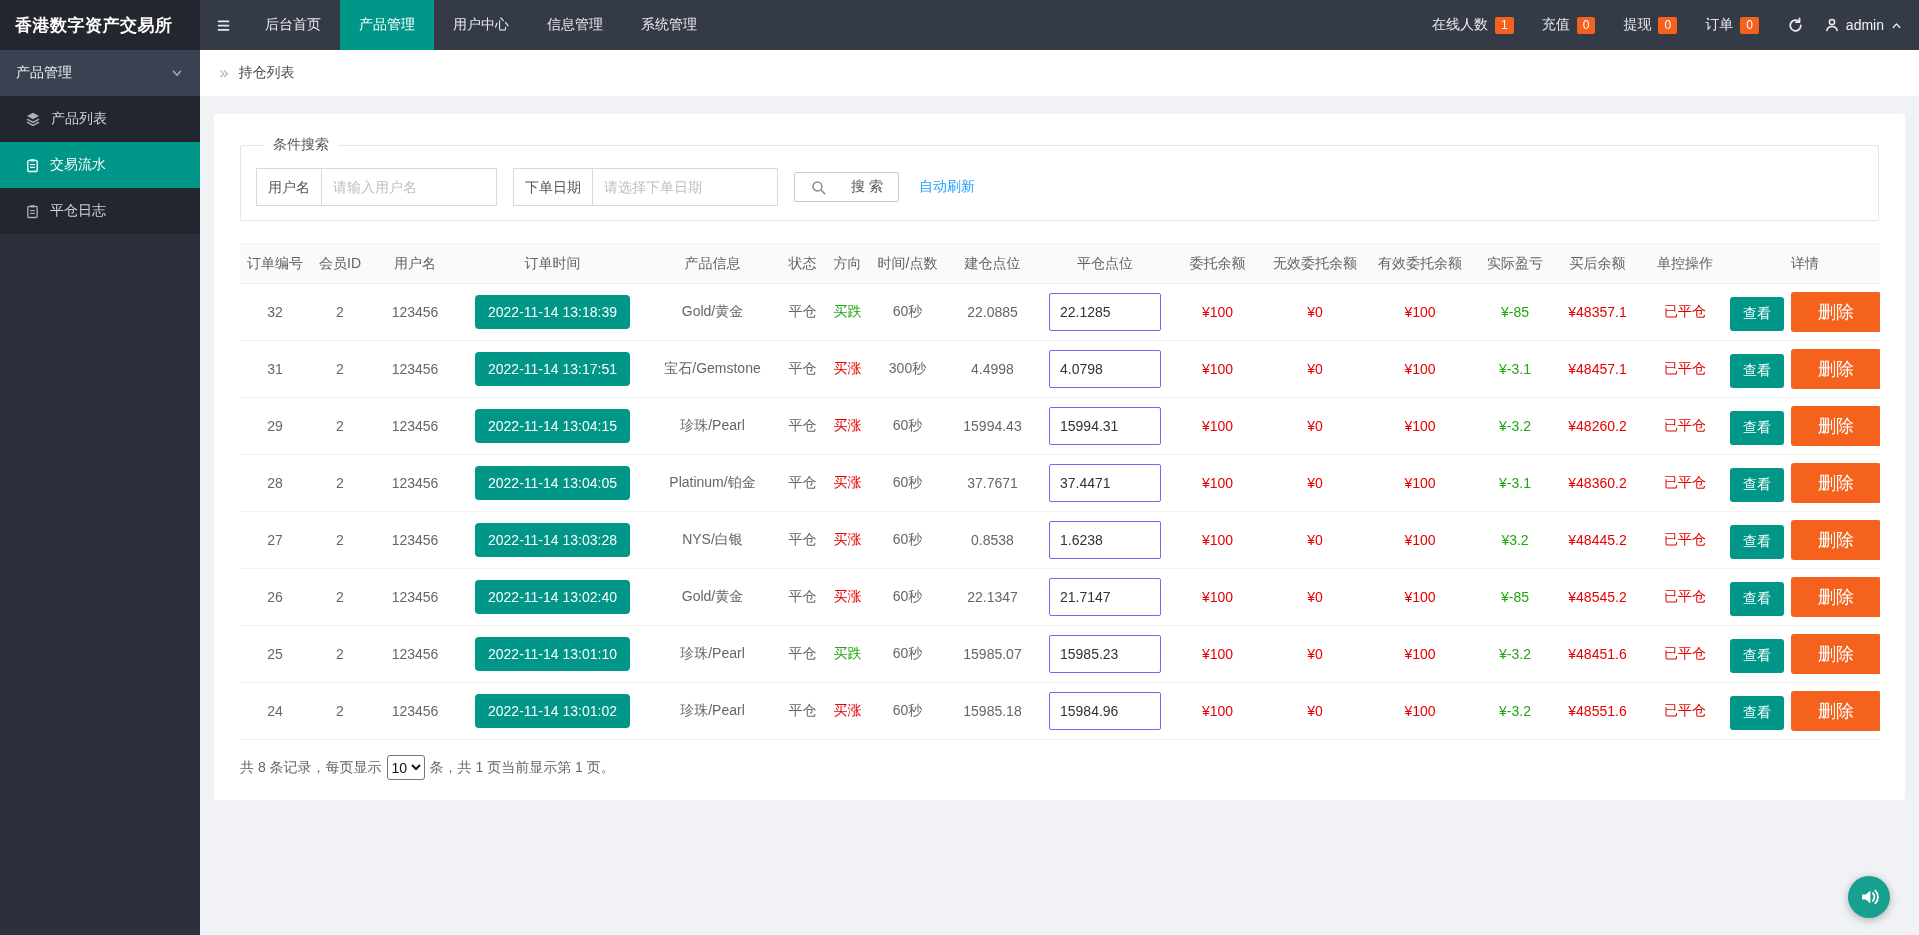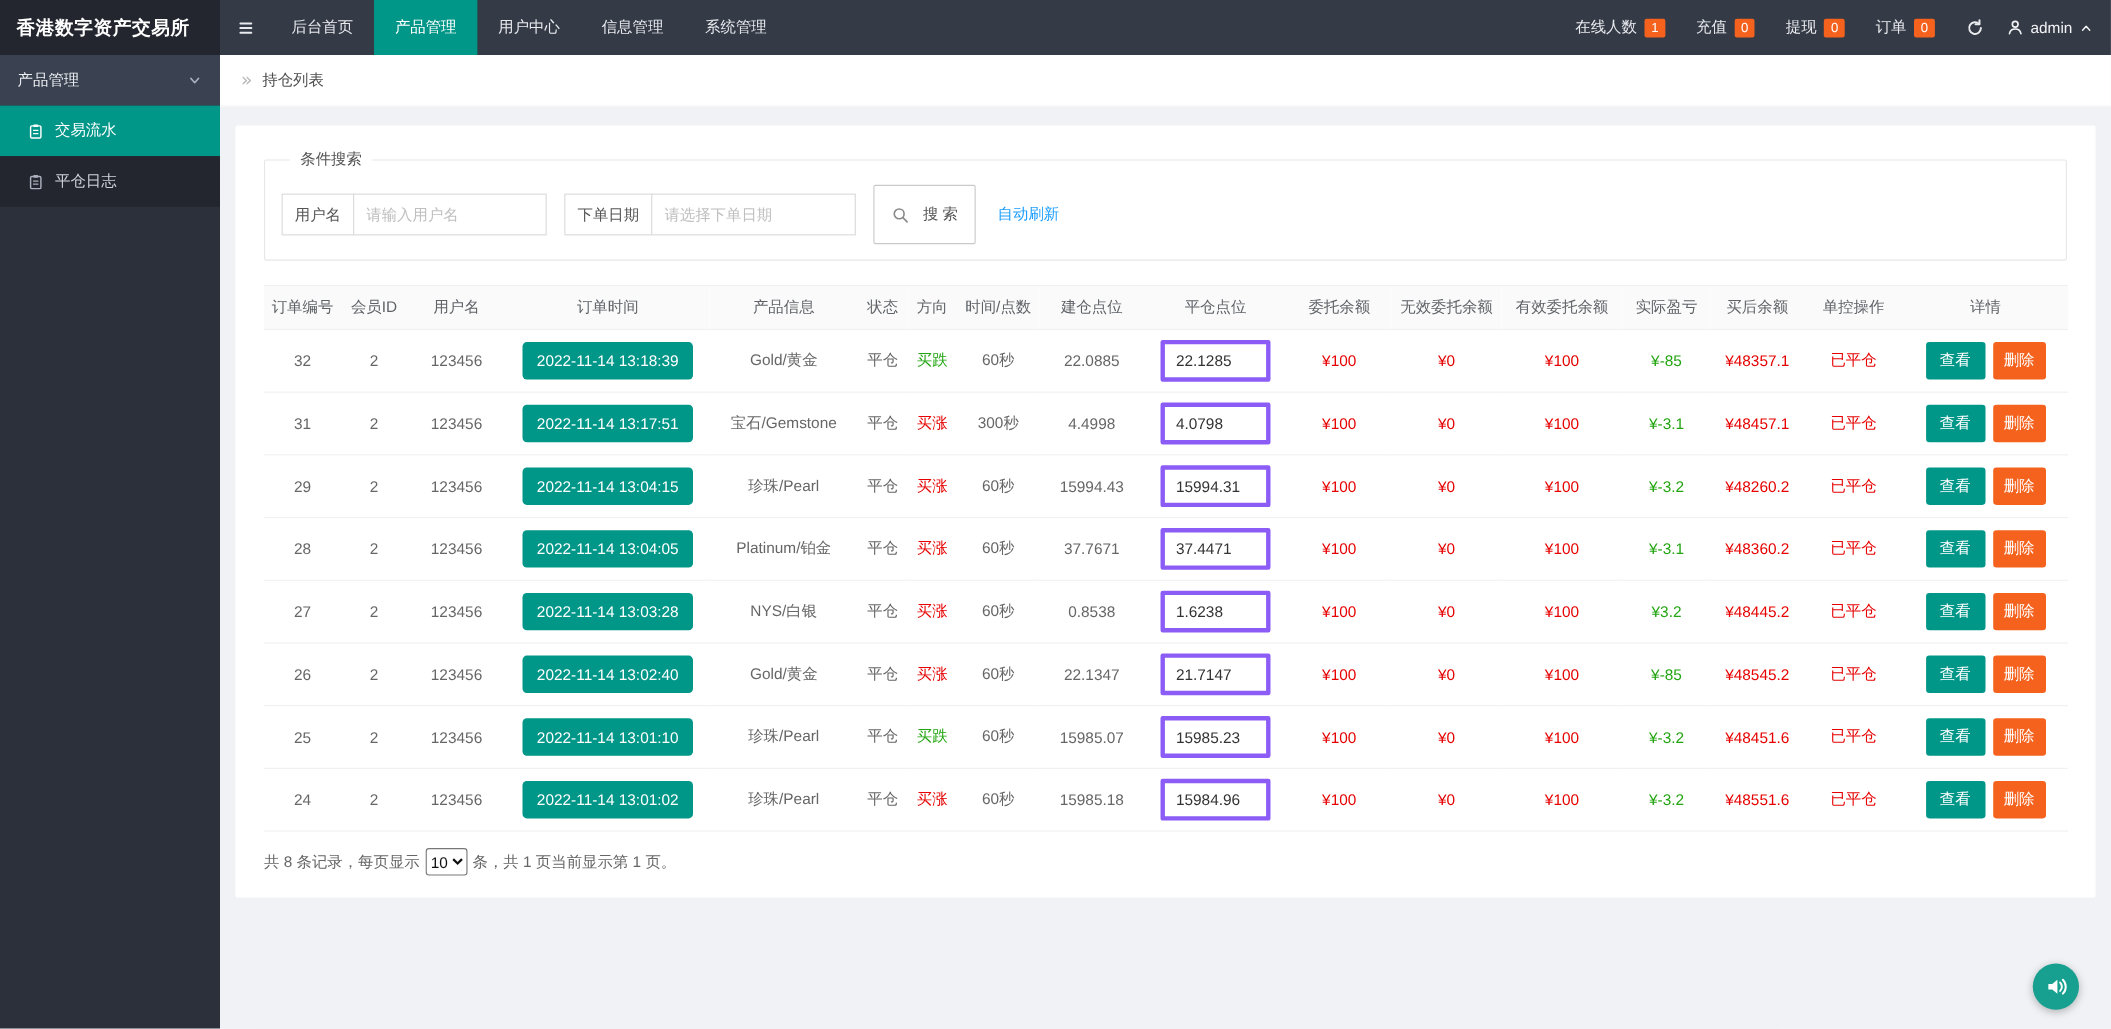--- a/index.html
+++ b/index.html
@@ -148,6 +148,16 @@
           <polyline points="4,6 8,10.5 12,6" fill="none" stroke="currentColor" stroke-width="1.6" stroke-linecap="round" stroke-linejoin="round"></polyline>
         </svg>
       </span>
+    </div>
+    <div class="side-item">
+       <span class="icon ">
+        <svg width="16" height="16" viewBox="0 0 16 16">
+          <path d="M8 1.8 14 5 8 8.2 2 5z" fill="currentColor"></path>
+          <path d="M2 8.2l6 3.2 6-3.2" fill="none" stroke="currentColor" stroke-width="1.4" stroke-linejoin="round"></path>
+          <path d="M2 11.2l6 3.2 6-3.2" fill="none" stroke="currentColor" stroke-width="1.4" stroke-linejoin="round"></path>
+        </svg>
+      </span>
+      <span>产品列表</span>
     </div>
     <div class="side-item active">
        <span class="icon ">

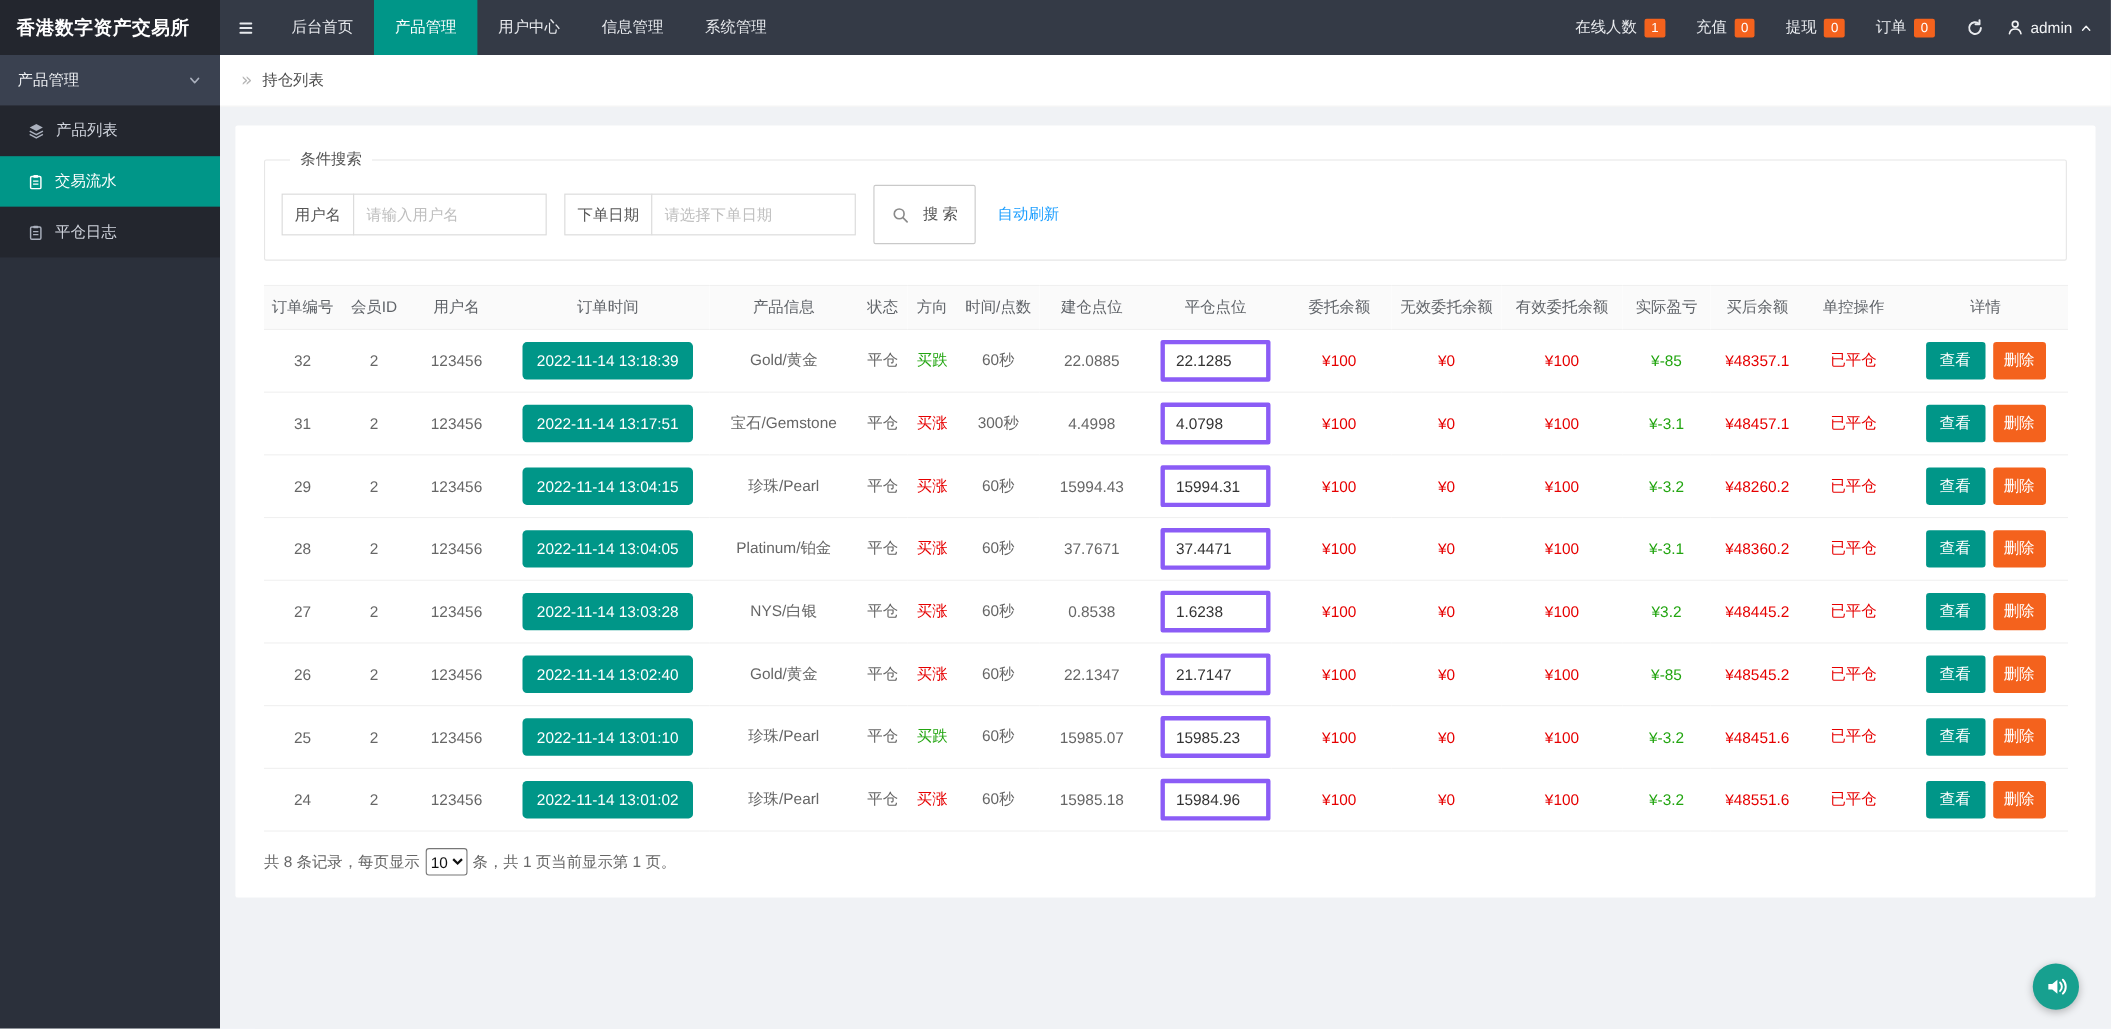--- a/index.html
+++ b/index.html
@@ -43,7 +43,7 @@
   .ig-input { height:38px; border:1px solid #d9d9d9; margin-left:-1px; padding:0 11px; font-size:14px; color:#333; outline:none; }
   .ig-input::placeholder { color:#bfbfbf; }
   .w-user { width:176px; } .w-date { width:186px; }
-  .search-btn { height:54px; display:flex; align-items:center; gap:12px; padding:0 15px; background:#fff; border:1px solid #c9c9c9; border-radius:2px; font-size:14px; color:#555; cursor:pointer; }
+  .search-btn { height:30px; display:flex; align-items:center; gap:24px; padding:0 15px; background:#fff; border:1px solid #c9c9c9; border-radius:2px; font-size:14px; color:#555; cursor:pointer; }
   .search-btn .icon { color:#8a8a8a; }
   .auto-refresh { color:var(--blue,#1e9fff); font-size:14px; margin-left:20px; text-decoration:none; cursor:pointer; }
 

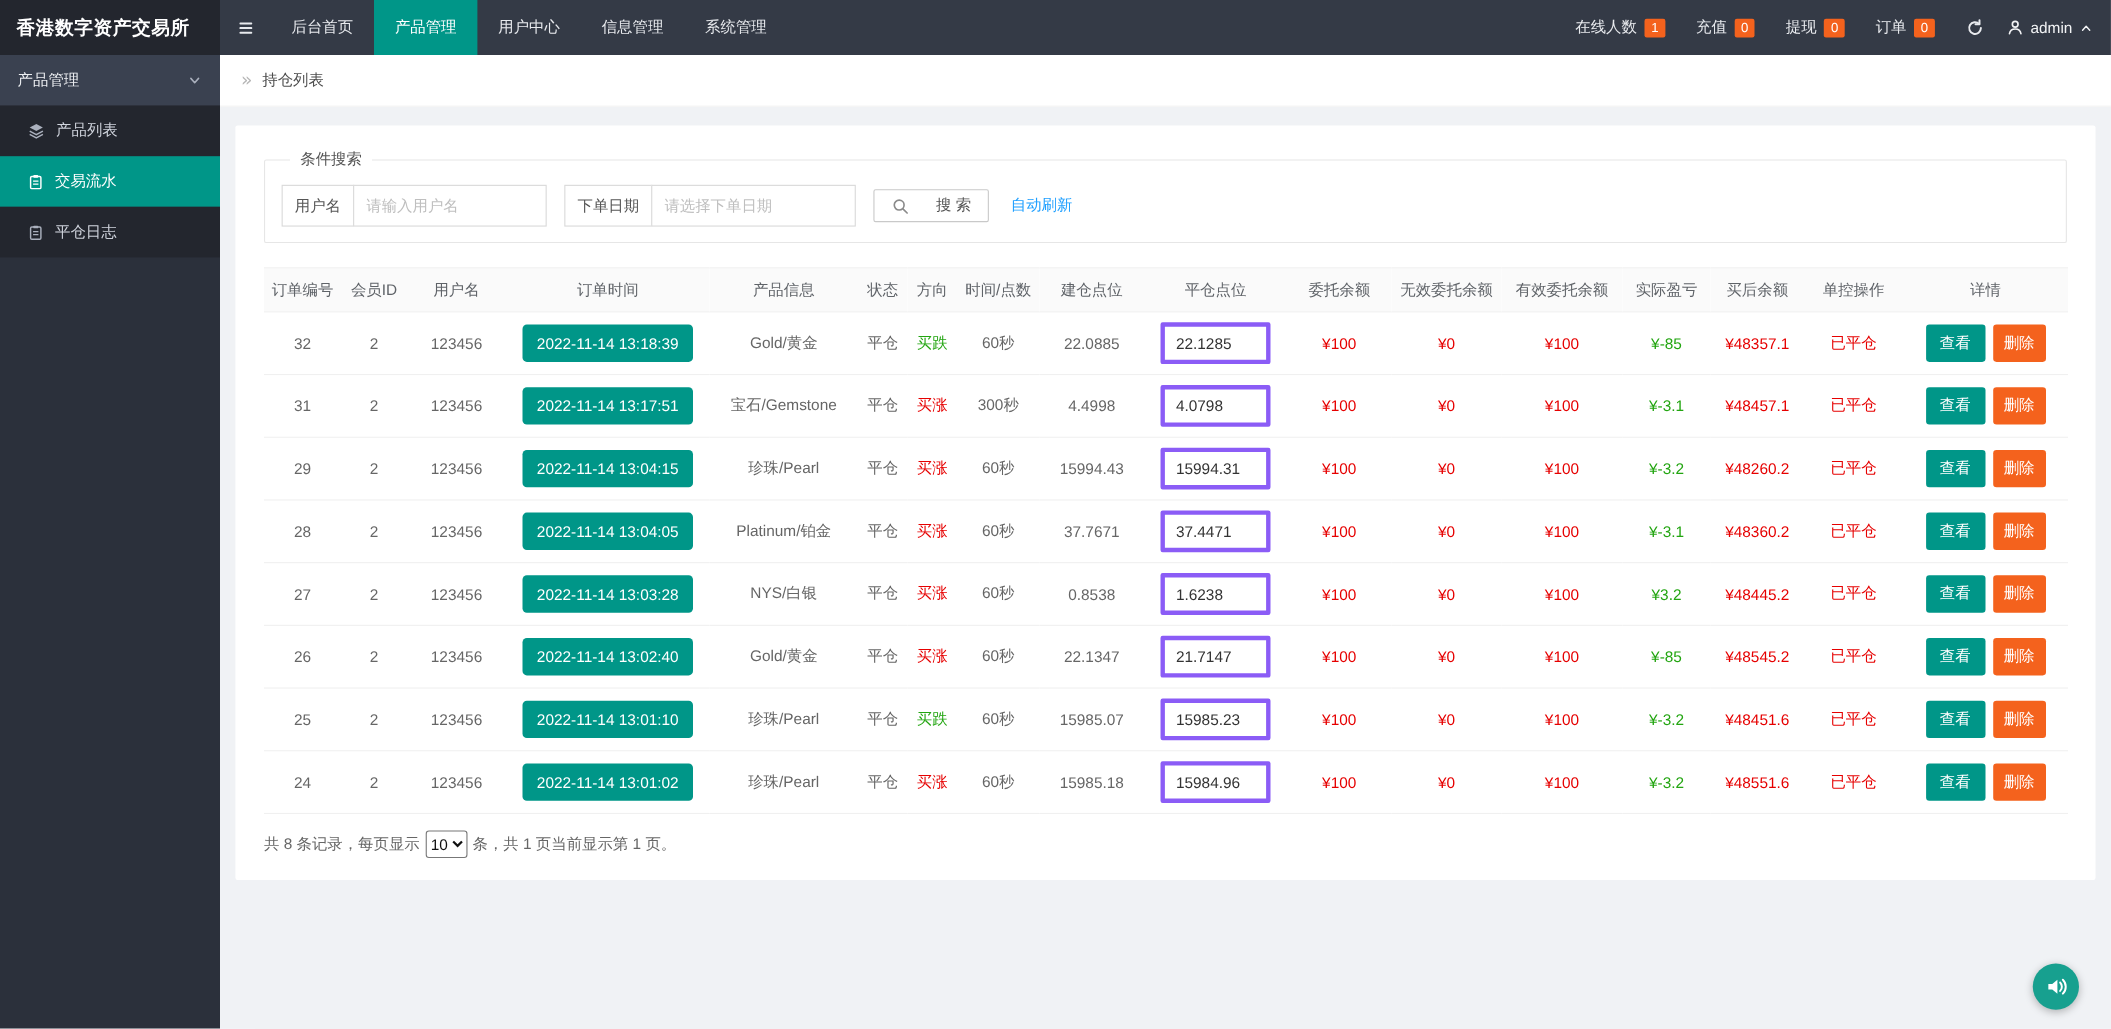--- a/index.html
+++ b/index.html
@@ -52,7 +52,7 @@
   table.grid thead th { background:#fafafa; border-top:1px solid #f0f0f0; border-bottom:1px solid #f0f0f0; height:40px; font-weight:normal; font-size:14px; color:#5f6368; text-align:center; overflow:hidden; white-space:nowrap; }
   table.grid tbody td { height:57px; border-bottom:1px solid #f0f0f0; text-align:center; font-size:14px; color:#666; overflow:hidden; white-space:nowrap; }
   .time-btn { background:var(--teal,#009688); color:#fff; border:none; border-radius:4px; padding:9px 13px; font-size:14px; cursor:pointer; white-space:nowrap; }
-  .close-input { width:100px; height:38px; border:4px solid #8b5cf6; border-radius:2px; padding:0 10px; font-size:14px; color:#333; outline:none; background:#fff; }
+  .close-input { width:112px; height:38px; border:1px solid #8b5cf6; border-radius:2px; padding:0 10px; font-size:14px; color:#333; outline:none; background:#fff; }
   .red { color:var(--red,#e60000); }
   .green { color:var(--green,#22a510); }
   .btn-view { background:var(--teal,#009688); color:#fff; border:none; border-radius:3px; padding:8px 13px; font-size:14px; cursor:pointer; margin-right:7px; }

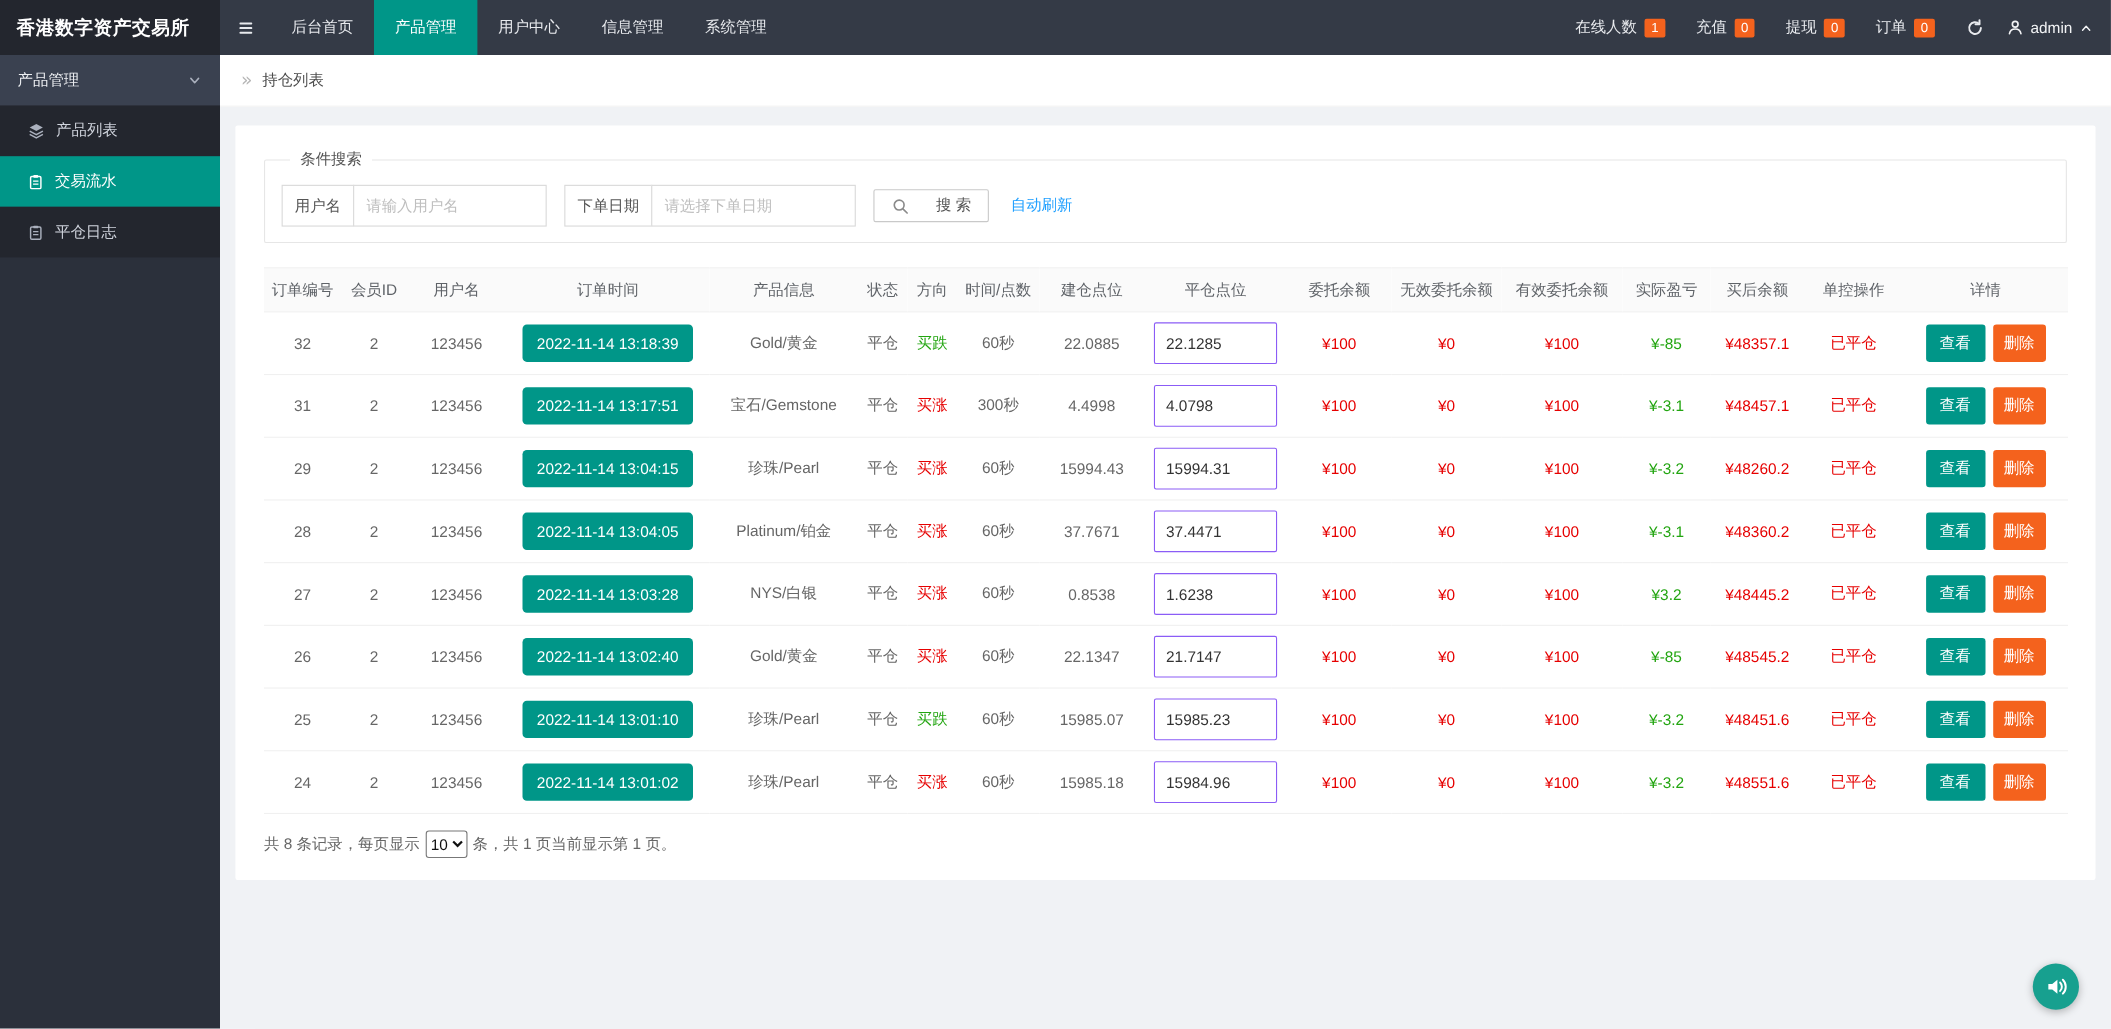--- a/index.html
+++ b/index.html
@@ -56,7 +56,7 @@
   .red { color:var(--red,#e60000); }
   .green { color:var(--green,#22a510); }
   .btn-view { background:var(--teal,#009688); color:#fff; border:none; border-radius:3px; padding:8px 13px; font-size:14px; cursor:pointer; margin-right:7px; }
-  .btn-del { background:var(--orange,#f4621d); color:#fff; border:none; border-radius:3px; padding:8px 10px; font-size:14px; cursor:pointer; }
+  .btn-del { background:var(--orange,#f4621d); color:#fff; border:none; border-radius:3px; padding:8px 27px; font-size:18px; cursor:pointer; }
 
   .table-footer { margin-top:15px; font-size:14px; color:#666; display:flex; align-items:center; }
   .page-size { height:25px; margin:0 5px; font-size:14px; color:#111; border:1px solid #777; border-radius:3px; background:#fff; }

